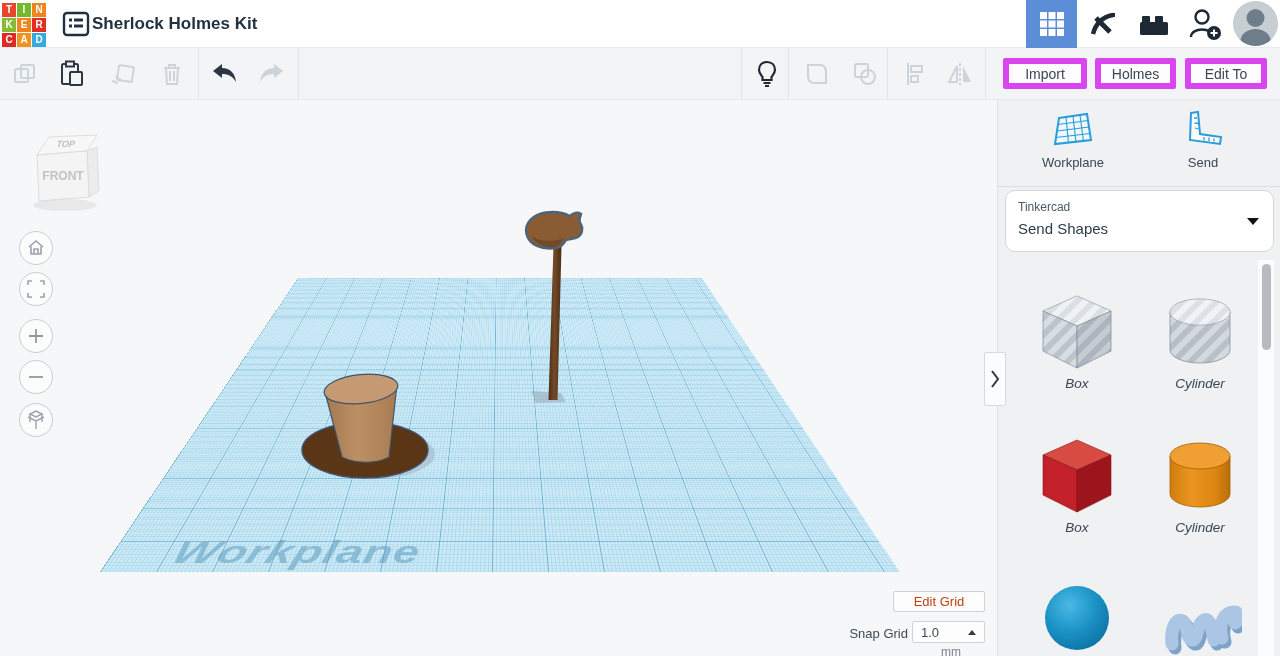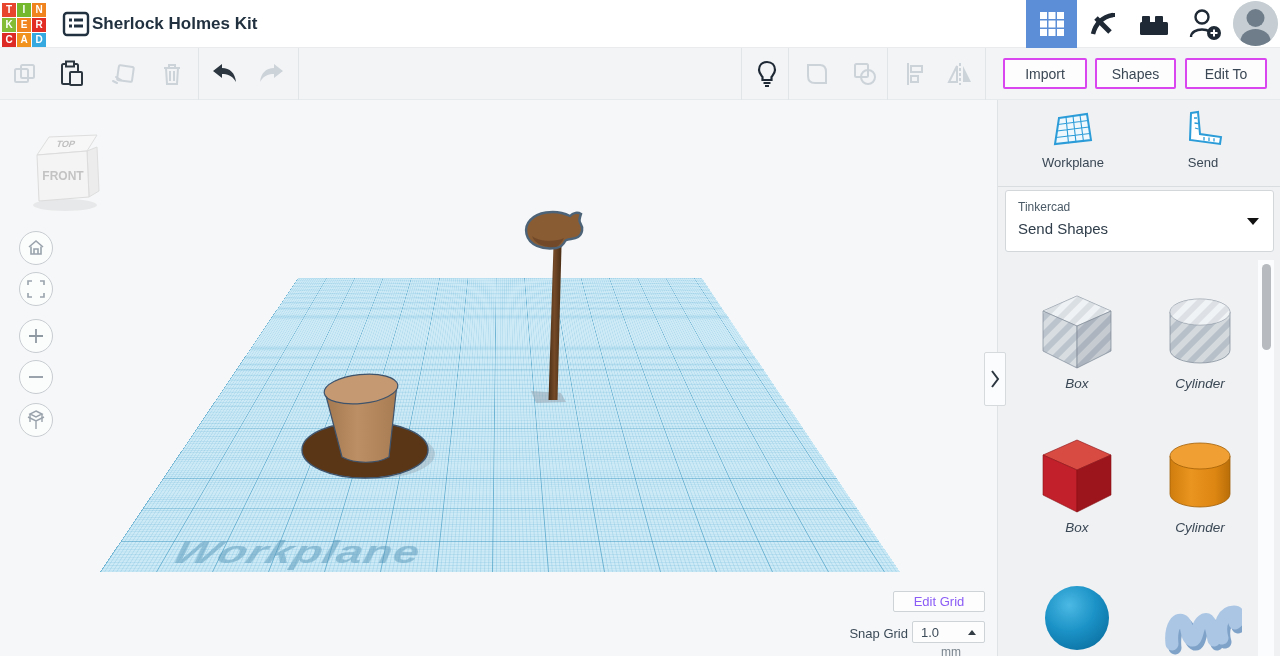--- a/index.html
+++ b/index.html
@@ -21,7 +21,7 @@
   .toolbar { position:absolute; left:0; top:48px; width:1280px; height:52px; background:#f3f4f6; border-bottom:1px solid #e7eaec; z-index:25; }
   .tb-icon { position:absolute; top:12px; width:28px; height:28px; display:flex; align-items:center; justify-content:center; cursor:pointer; }
   .tb-div { position:absolute; top:0; width:1px; height:52px; background:#e2e5e8; }
-  .tb-btn { position:absolute; top:10px; height:31px; background:#fdfdfd; border:2px solid #d946ef; border-radius:2px; font-size:14px; color:#3a4754; display:flex; align-items:center; justify-content:center; cursor:pointer; }
+  .tb-btn { position:absolute; top:10px; height:31px; background:#fdfdfd; border:6px solid #d946ef; border-radius:2px; font-size:14px; color:#3a4754; display:flex; align-items:center; justify-content:center; cursor:pointer; }
 
   
   .main { position:absolute; left:0; top:100px; width:1280px; height:556px; }

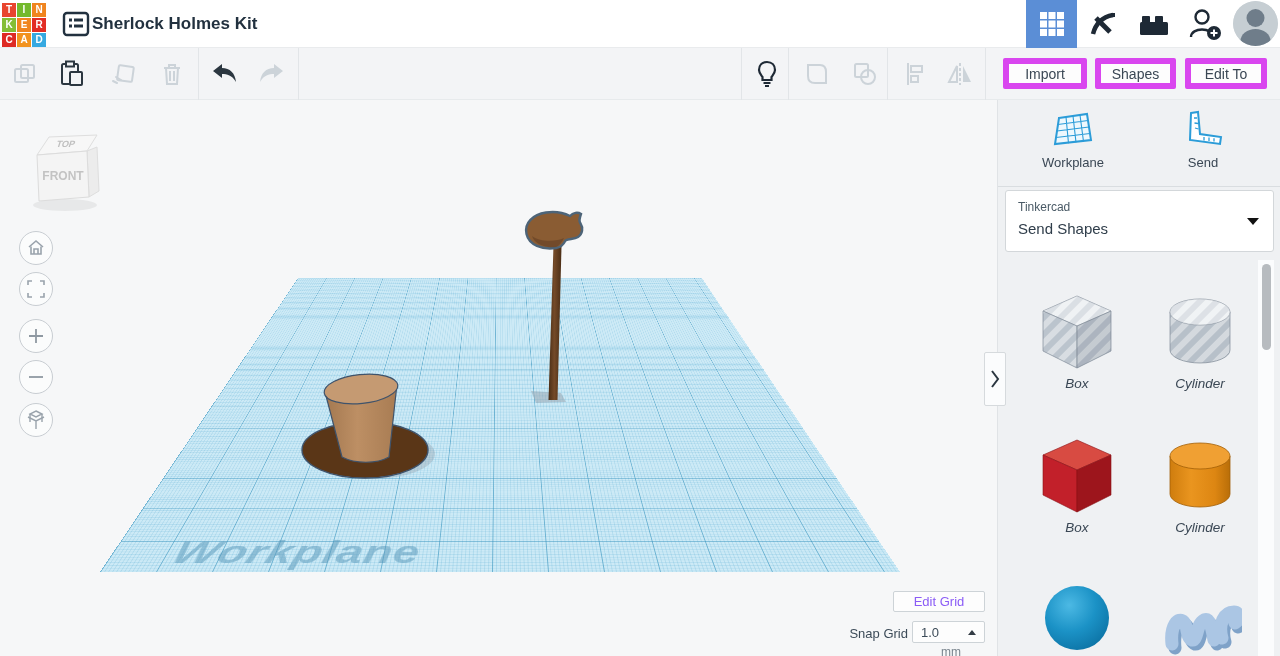--- a/index.html
+++ b/index.html
@@ -259,7 +259,7 @@
     <div class="tb-div" style="left:985px"></div>
 
     <div class="tb-btn" style="left:1003px;width:84px">Import</div>
-    <div class="tb-btn" style="left:1095px;width:81px">Shapes</div>
+    <div class="tb-btn" style="left:1095px;width:81px">Holmes</div>
     <div class="tb-btn" style="left:1185px;width:82px">Edit To</div>
   </div>
 

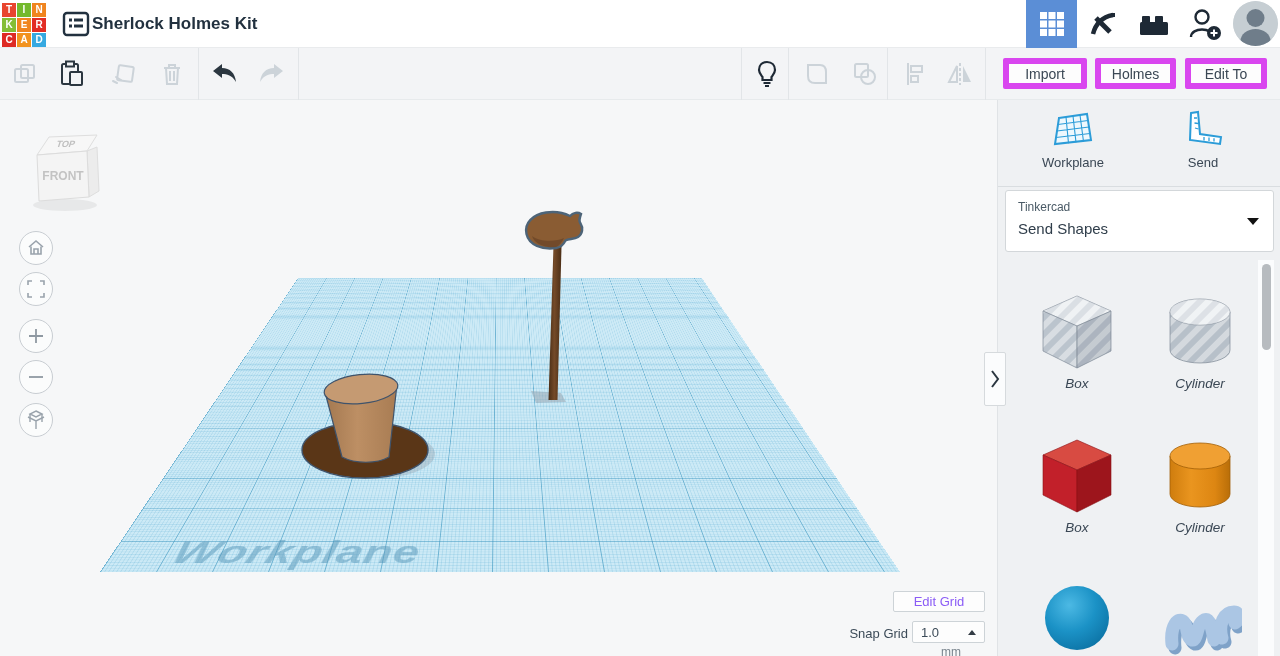--- a/index.html
+++ b/index.html
@@ -60,7 +60,7 @@
   .panel-tools { position:absolute; left:0; top:0; width:283px; height:87px; border-bottom:1px solid #d9dde0; }
   .ptool { position:absolute; top:10px; width:110px; text-align:center; cursor:pointer; }
   .ptool .plabel { margin-top:5px; font-size:13px; color:#3a4754; }
-  .cat-select { position:absolute; left:7px; top:90px; width:269px; height:62px; background:#ffffff; border:1px solid #d3d7da; border-radius:3px; cursor:pointer; }
+  .cat-select { position:absolute; left:7px; top:90px; width:269px; height:62px; background:#ffffff; border:1px solid #d3d7da; border-radius:10px; cursor:pointer; }
   .cat-brand { position:absolute; left:12px; top:9px; font-size:12px; color:#4a5a66; }
   .cat-name { position:absolute; left:12px; top:29px; font-size:15px; color:#2f3d4a; }
   .cat-caret { position:absolute; right:14px; top:27px; width:0; height:0; border-left:6px solid transparent; border-right:6px solid transparent; border-top:7px solid #111; }

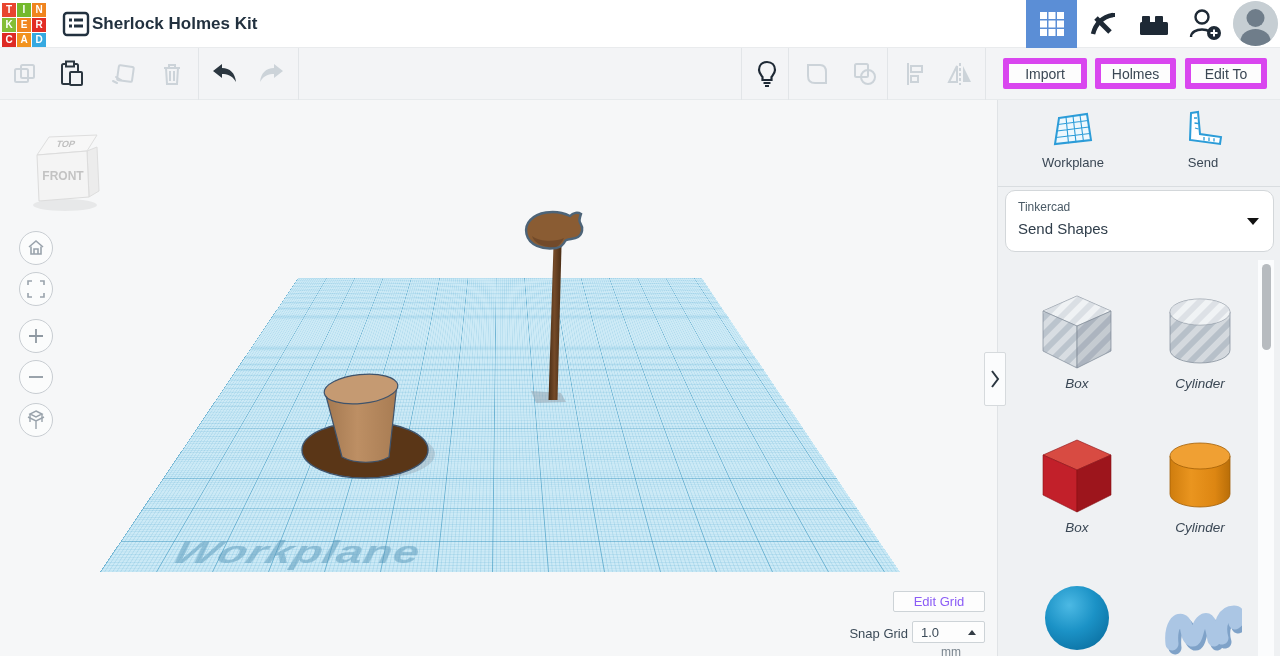--- a/index.html
+++ b/index.html
@@ -48,7 +48,7 @@
 
   .collapse-btn { position:absolute; left:984px; top:252px; width:22px; height:54px; background:#fbfcfd; border:1px solid #d6dadd; border-radius:2px; display:flex; align-items:center; justify-content:center; cursor:pointer; z-index:6; }
 
-  .edit-grid { position:absolute; left:893px; top:491px; width:92px; height:21px; background:rgba(253,253,253,.95); border:1px solid #cdd3d7; border-radius:2px; font-size:13px; color:#8b5cf6; display:flex; align-items:center; justify-content:center; cursor:pointer; }
+  .edit-grid { position:absolute; left:893px; top:491px; width:92px; height:21px; background:rgba(253,253,253,.95); border:1px solid #cdd3d7; border-radius:2px; font-size:13px; color:#c2410c; display:flex; align-items:center; justify-content:center; cursor:pointer; }
   .snap-row { position:absolute; left:700px; top:521px; width:285px; height:35px; }
   .snap-label { position:absolute; right:77px; top:5px; font-size:13px; color:#3c4b58; }
   .snap-select { position:absolute; right:0; top:0; width:73px; height:22px; background:#fdfdfd; border:1px solid #cdd3d7; border-radius:2px; font-size:13px; color:#3c4b58; display:flex; align-items:center; padding-left:8px; cursor:pointer; }

